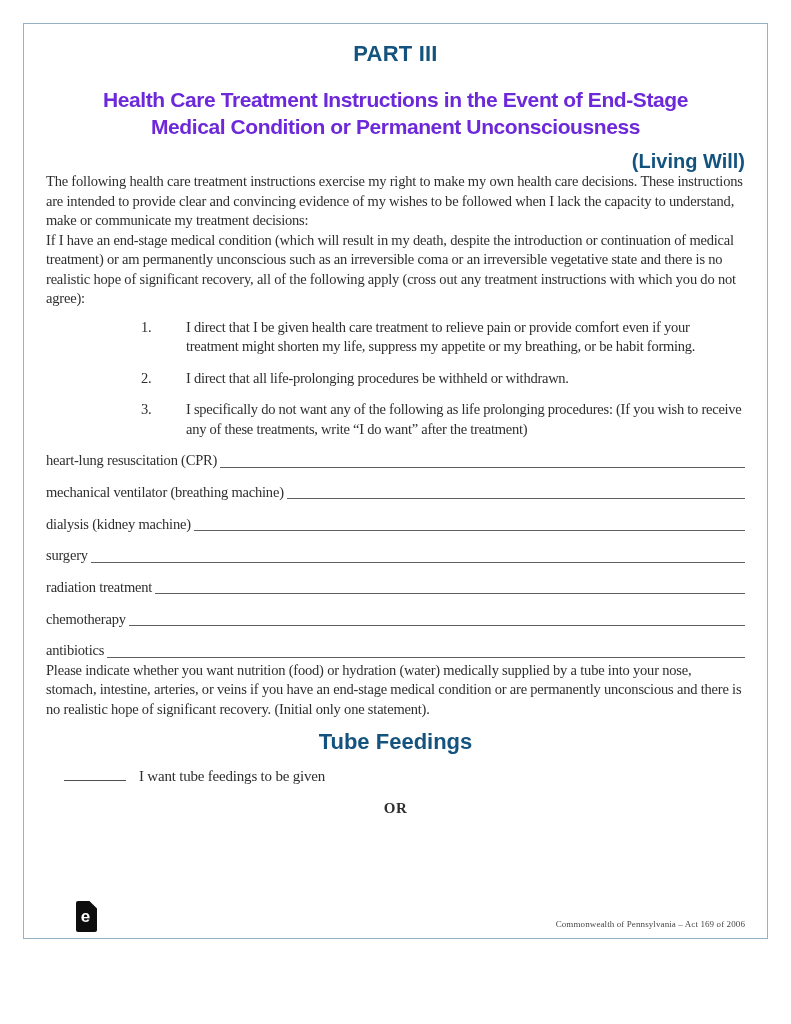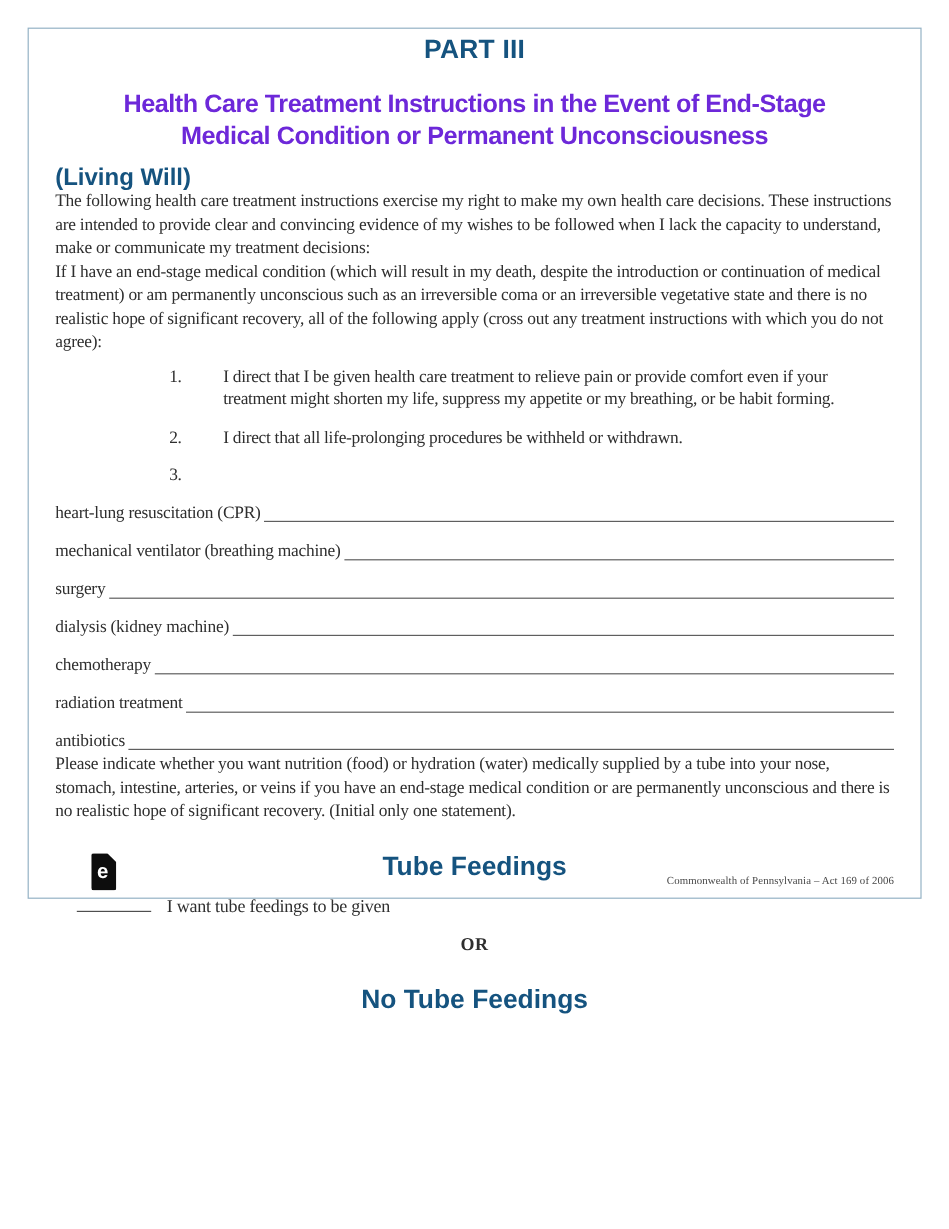--- a/index.html
+++ b/index.html
@@ -14,10 +14,10 @@
   .frame {
     position:absolute;
     left:23px; top:23px;
-    width:745px; height:726px;
+    width:745px; height:916px;
     border:1.5px solid #94b2c5;
     box-sizing:border-box;
-    padding:6px 22px 0 22px;
+    padding:19px 22px 0 22px;
   }
   .part-heading {
     text-align:center;

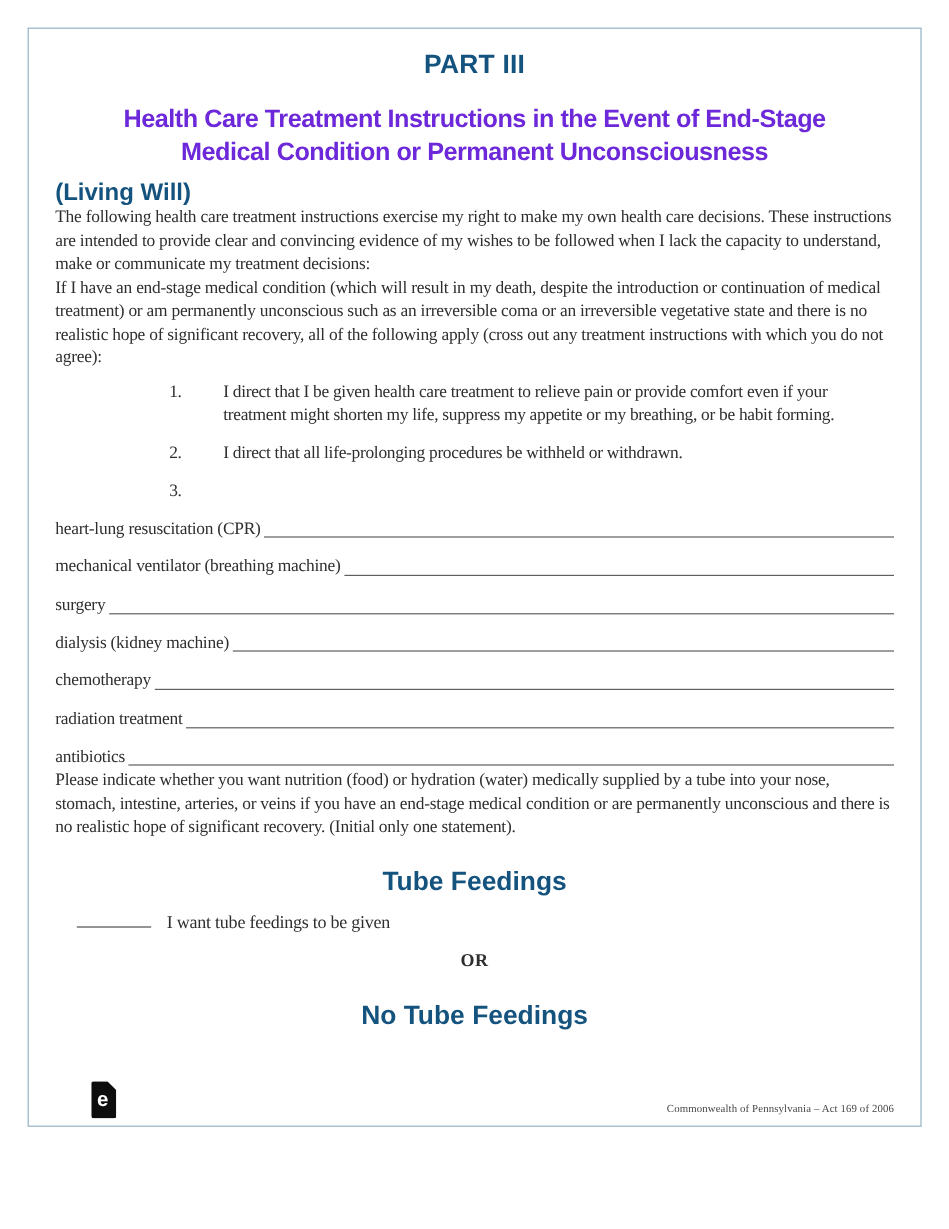--- a/index.html
+++ b/index.html
@@ -39,7 +39,7 @@
     margin-top:21px;
   }
   .doc-subtitle {
-    text-align:left;
+    text-align:right;
     color:#15537f;
     font-family:"Liberation Sans", sans-serif;
     font-weight:bold;

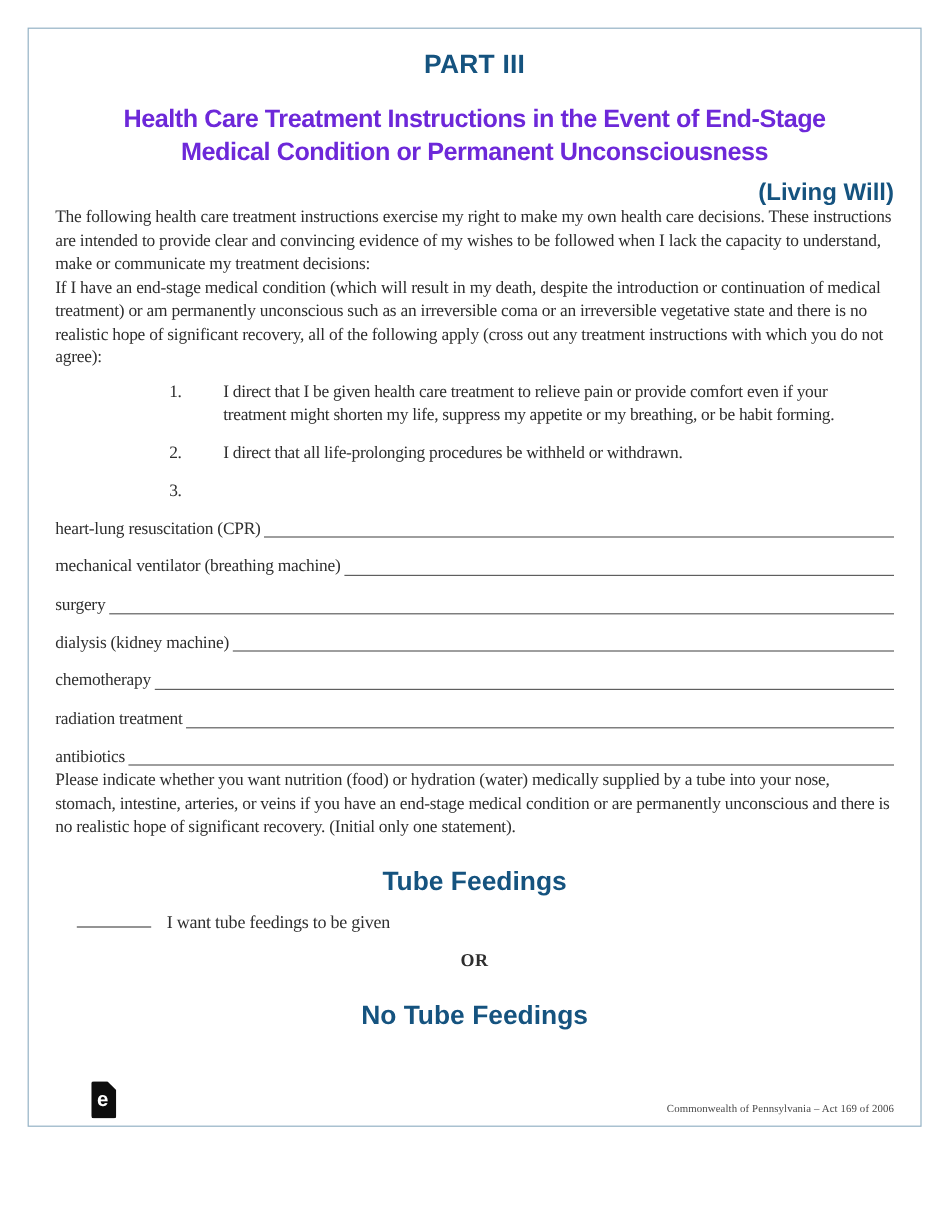--- a/index.html
+++ b/index.html
@@ -169,6 +169,7 @@
     </div>
     <div class="directive d-next">
       <span class="dnum">3.</span>
+      <span class="dtext">I specifically do not want any of the following as life prolonging procedures:  (If you wish to receive any of these treatments, write “I do want” after the treatment)</span>
     </div>
 
     <div class="treatments">

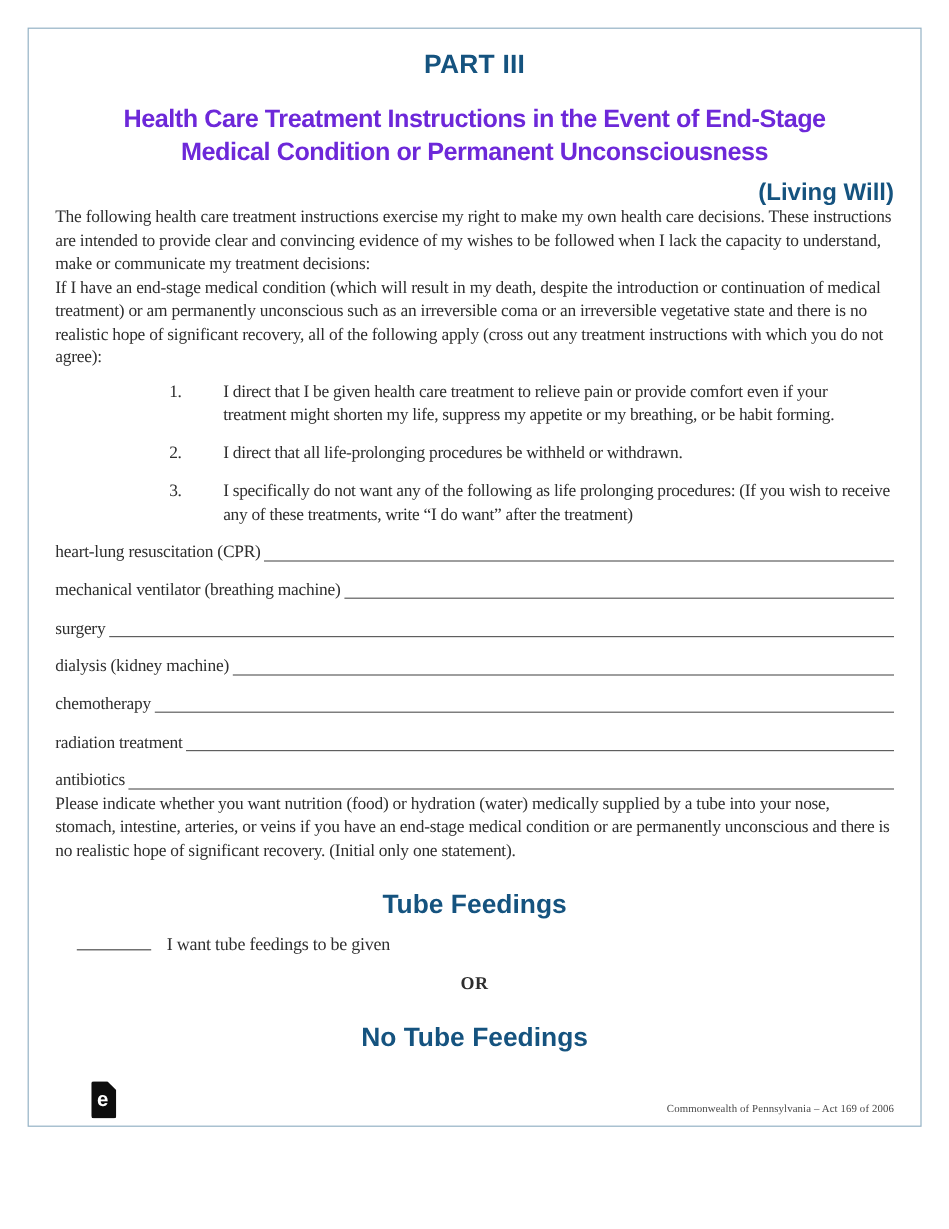--- a/index.html
+++ b/index.html
@@ -182,11 +182,11 @@
         <span class="tline"></span>
       </div>
       <div class="trow">
+        <span class="tlabel">dialysis (kidney machine)</span>
+        <span class="tline"></span>
+      </div>
+      <div class="trow">
         <span class="tlabel">surgery</span>
-        <span class="tline"></span>
-      </div>
-      <div class="trow">
-        <span class="tlabel">dialysis (kidney machine)</span>
         <span class="tline"></span>
       </div>
       <div class="trow">

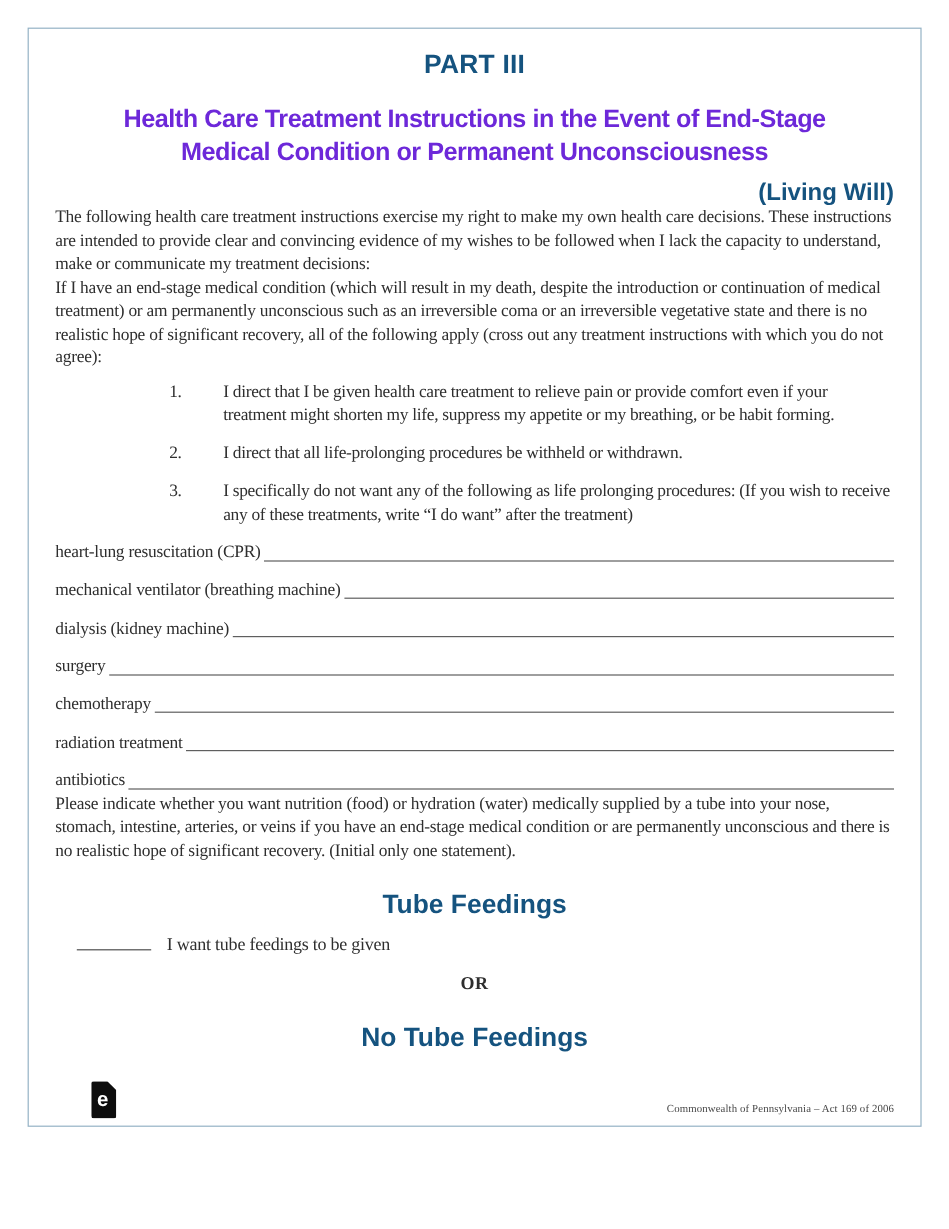--- a/index.html
+++ b/index.html
@@ -190,11 +190,11 @@
         <span class="tline"></span>
       </div>
       <div class="trow">
+        <span class="tlabel">radiation treatment</span>
+        <span class="tline"></span>
+      </div>
+      <div class="trow">
         <span class="tlabel">chemotherapy</span>
-        <span class="tline"></span>
-      </div>
-      <div class="trow">
-        <span class="tlabel">radiation treatment</span>
         <span class="tline"></span>
       </div>
       <div class="trow">

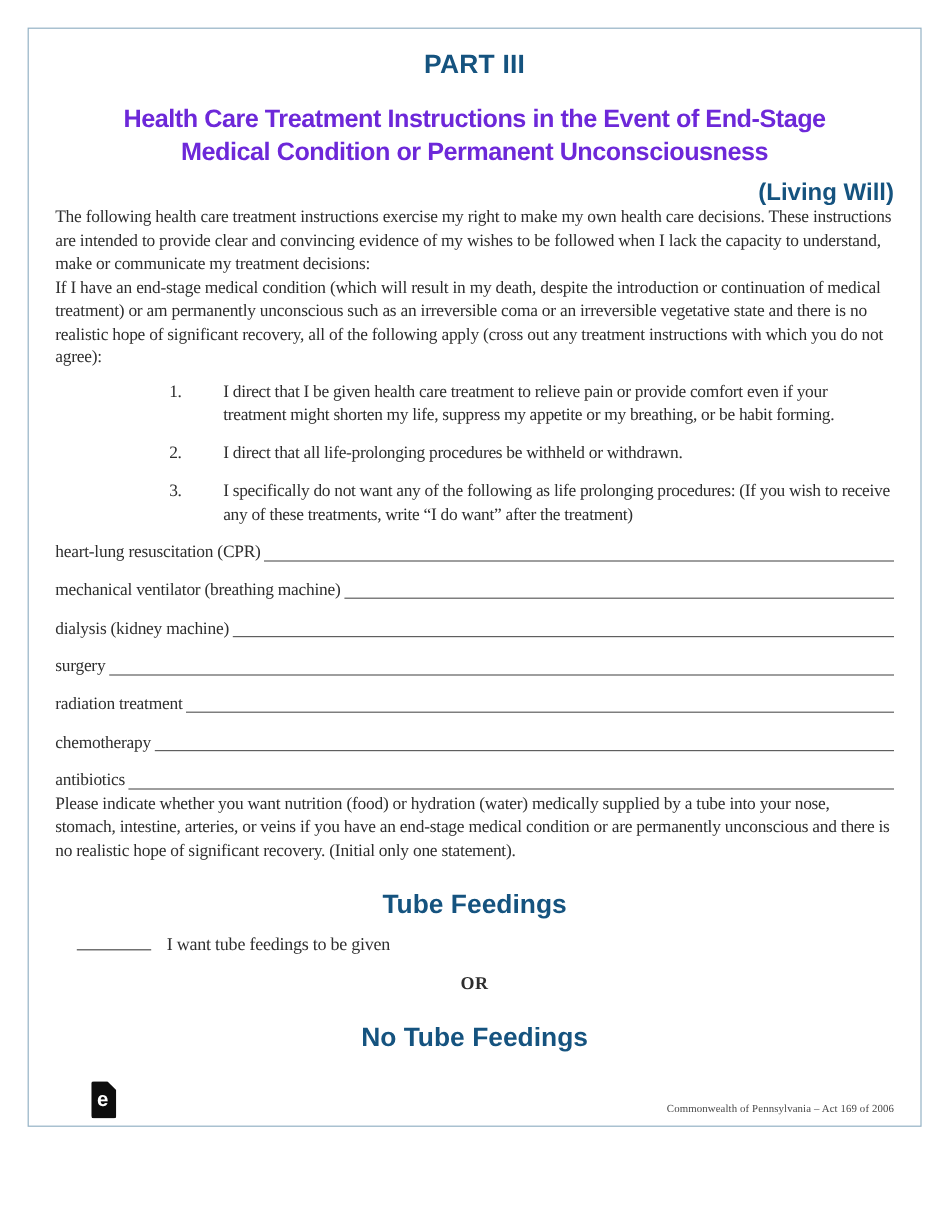--- a/index.html
+++ b/index.html
@@ -89,7 +89,7 @@
     font-weight:bold;
     font-size:22px;
     line-height:25px;
-    margin-top:22px;
+    margin-top:10px;
   }
   .initial-row {
     margin-top:12px;

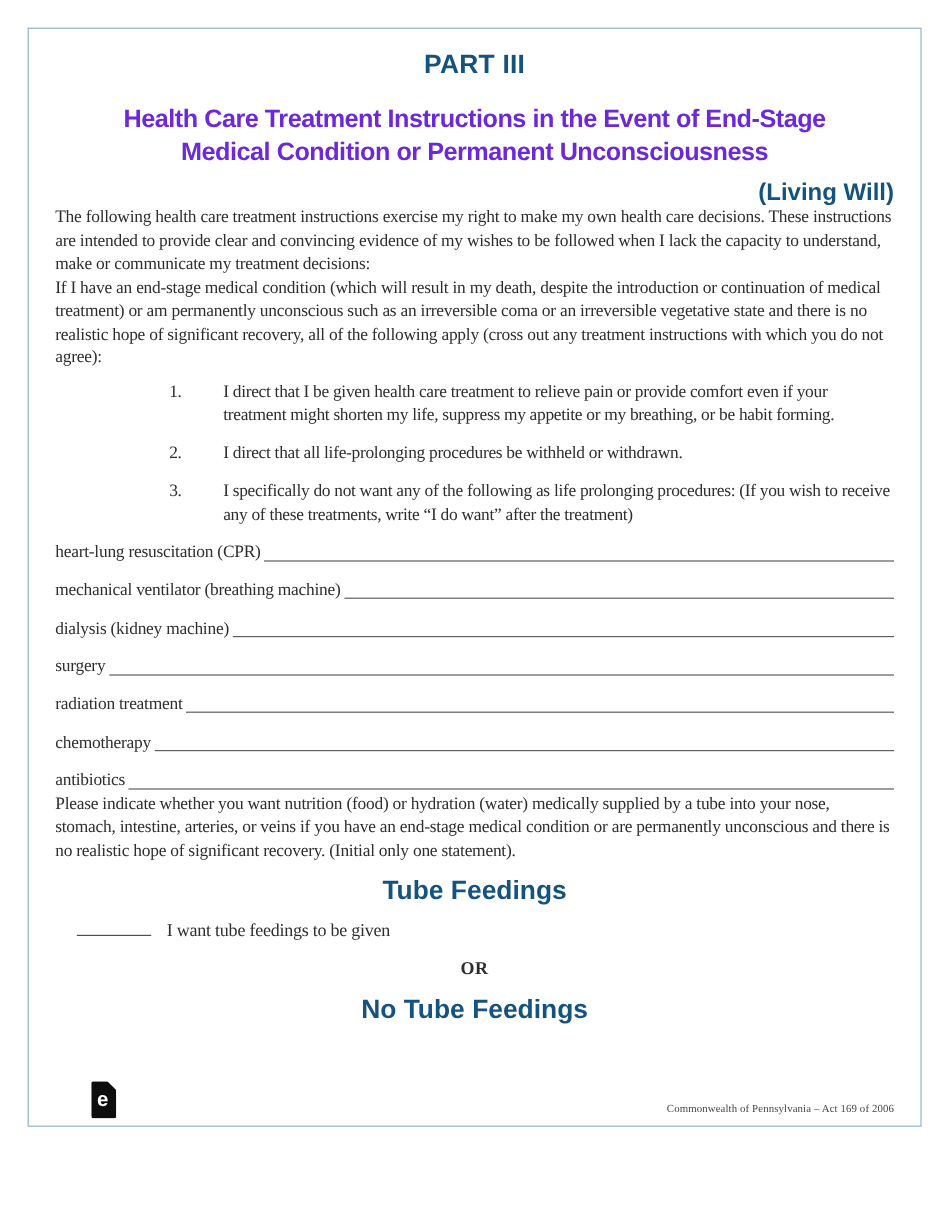--- a/index.html
+++ b/index.html
@@ -213,7 +213,6 @@
 
     <div class="or-separator">OR</div>
 
-    <div class="section-heading">No Tube Feedings</div>
 
 
     <div class="eforms-logo">

